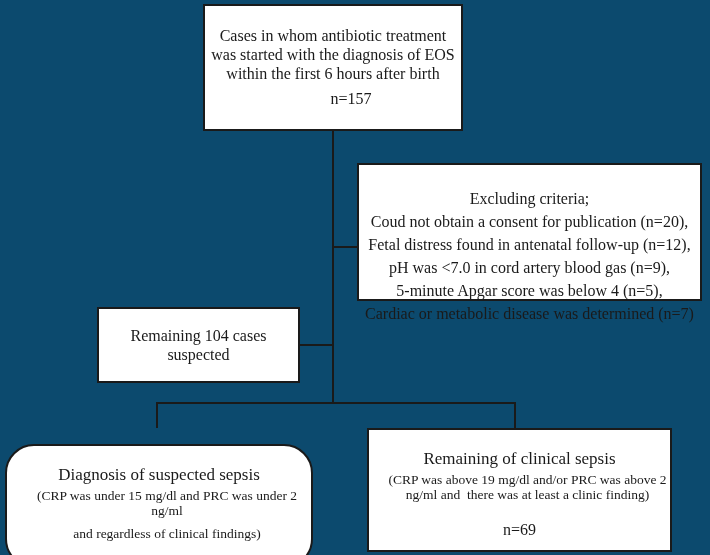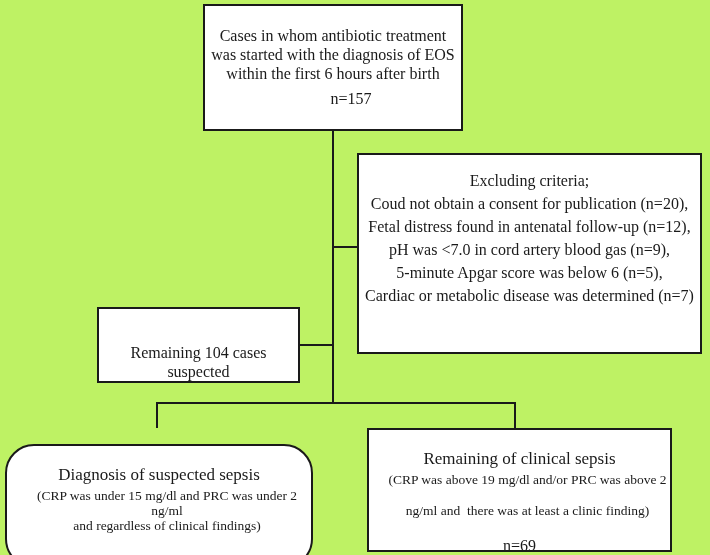--- a/index.html
+++ b/index.html
@@ -11,7 +11,7 @@
     position: relative;
     width: 710px;
     height: 555px;
-    background: #bef264;
+    background: #0c4a6e;
     font-family: "Liberation Serif", "DejaVu Serif", serif;
     color: #1a1a1a;
     overflow: hidden;

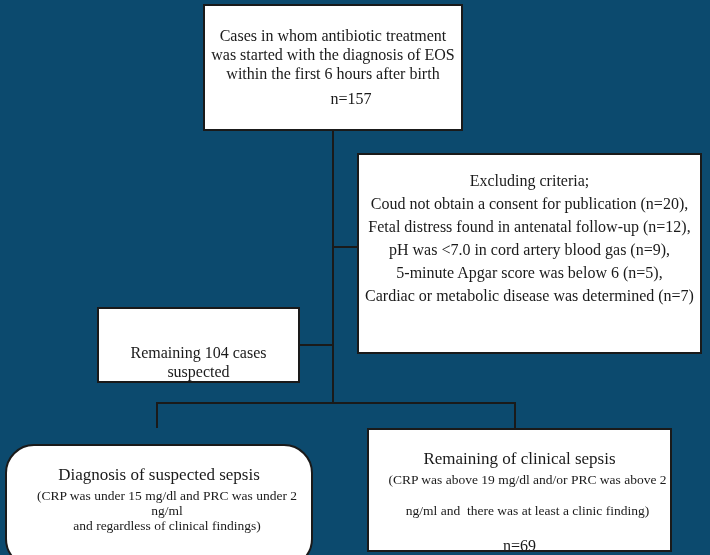--- a/index.html
+++ b/index.html
@@ -32,7 +32,7 @@
   #box-eos .body-line { font-size: 16px; line-height: 19px; }
   #box-eos .n-line { font-size: 16px; line-height: 19px; margin-top: 6px; padding-left: 36px; }
   
-  #box-excluding { left: 357px; top: 153px; width: 345px; height: 201px; padding-top: 14px; }
+  #box-excluding { left: 357px; top: 163px; width: 345px; height: 138px; padding-top: 22px; }
   #box-excluding .body-line { font-size: 16px; line-height: 23px; white-space: pre-wrap; }
   
   #box-remaining {

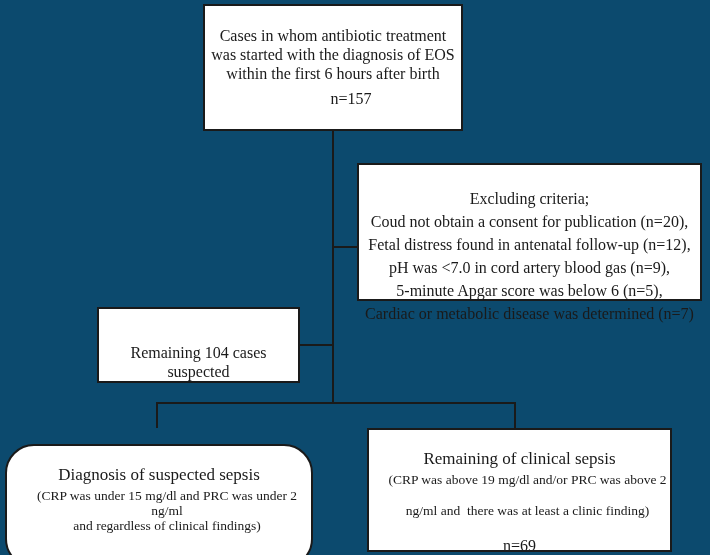--- a/index.html
+++ b/index.html
@@ -71,7 +71,7 @@
     <div class="body-line">Coud not obtain a consent for publication (n=20),</div>
     <div class="body-line">Fetal distress found in antenatal follow-up (n=12),</div>
     <div class="body-line">pH was &lt;7.0 in cord artery blood gas (n=9),</div>
-    <div class="body-line">5-minute Apgar score was below 6 (n=5),</div>
+    <div class="body-line">5-minute Apgar score was below 4 (n=5),</div>
     <div class="body-line">Cardiac or metabolic disease was determined (n=7)</div>
   </div>
 

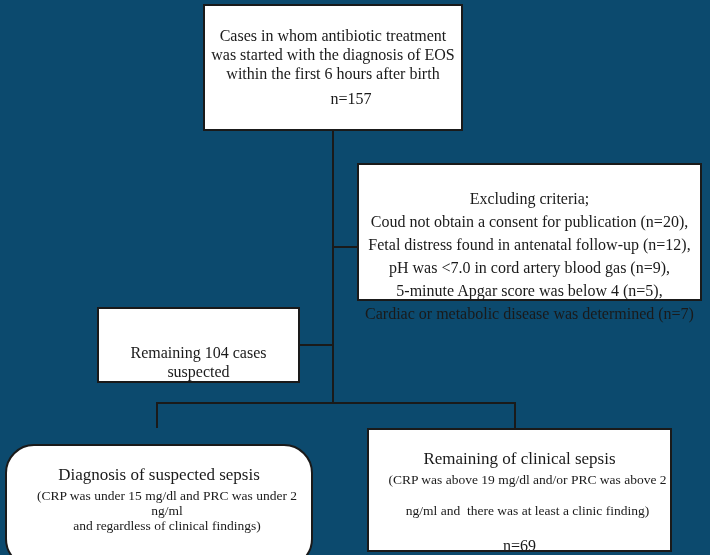--- a/index.html
+++ b/index.html
@@ -37,7 +37,7 @@
   
   #box-remaining {
     left: 97px; top: 307px; width: 203px; height: 76px;
-    display: flex; flex-direction: column; justify-content: flex-end;
+    display: flex; flex-direction: column; justify-content: center;
   }
   #box-remaining .body-line { font-size: 16px; line-height: 19px; }
   

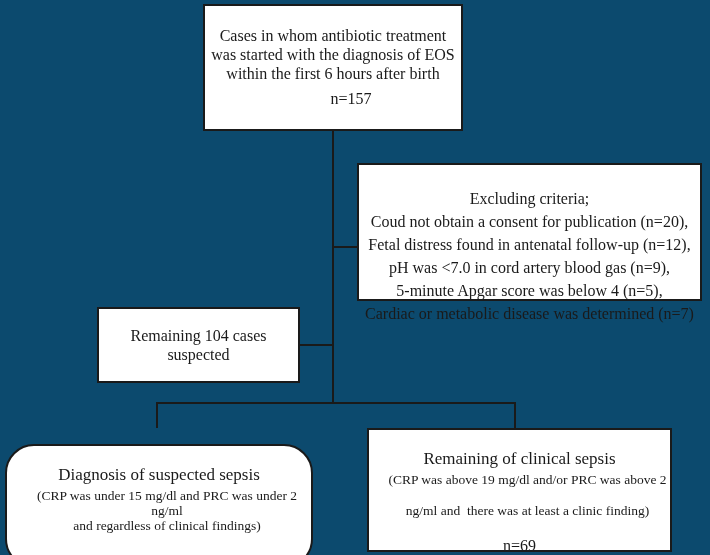--- a/index.html
+++ b/index.html
@@ -90,7 +90,7 @@
   <div class="fc-box" id="box-clinical">
     <div class="dx-title">Remaining of clinical sepsis</div>
     <div class="dx-sub">(CRP was above 19 mg/dl and/or PRC was above 2</div>
-    <div class="dx-sub" style="margin-top:16px">ng/ml and  there was at least a clinic finding)</div>
+    <div class="dx-sub" style="margin-top:0">ng/ml and  there was at least a clinic finding)</div>
     <div class="dx-n">n=69</div>
   </div>
 

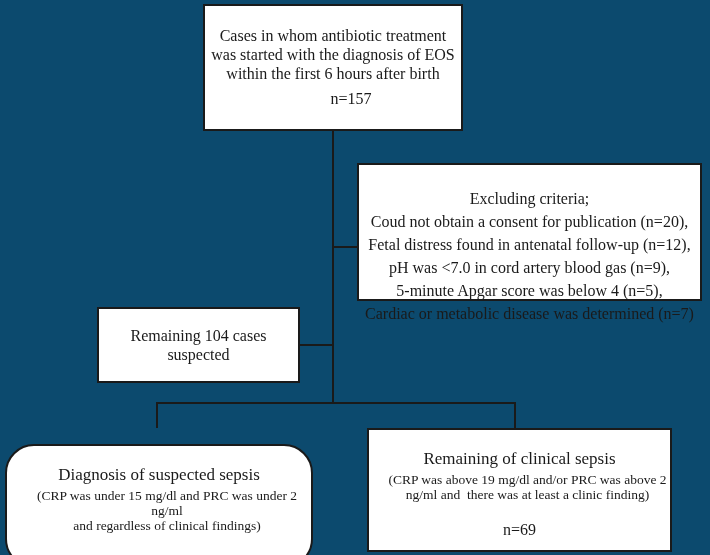--- a/index.html
+++ b/index.html
@@ -83,7 +83,7 @@
   <div class="fc-box" id="box-suspected">
     <div class="dx-title">Diagnosis of suspected sepsis</div>
     <div class="dx-sub">(CRP was under 15 mg/dl and PRC was under 2 ng/ml</div>
-    <div class="dx-sub" style="margin-top:0">and regardless of clinical findings)</div>
+    <div class="dx-sub" style="margin-top:8px">and regardless of clinical findings)</div>
     <div class="dx-n">n=35</div>
   </div>
 

